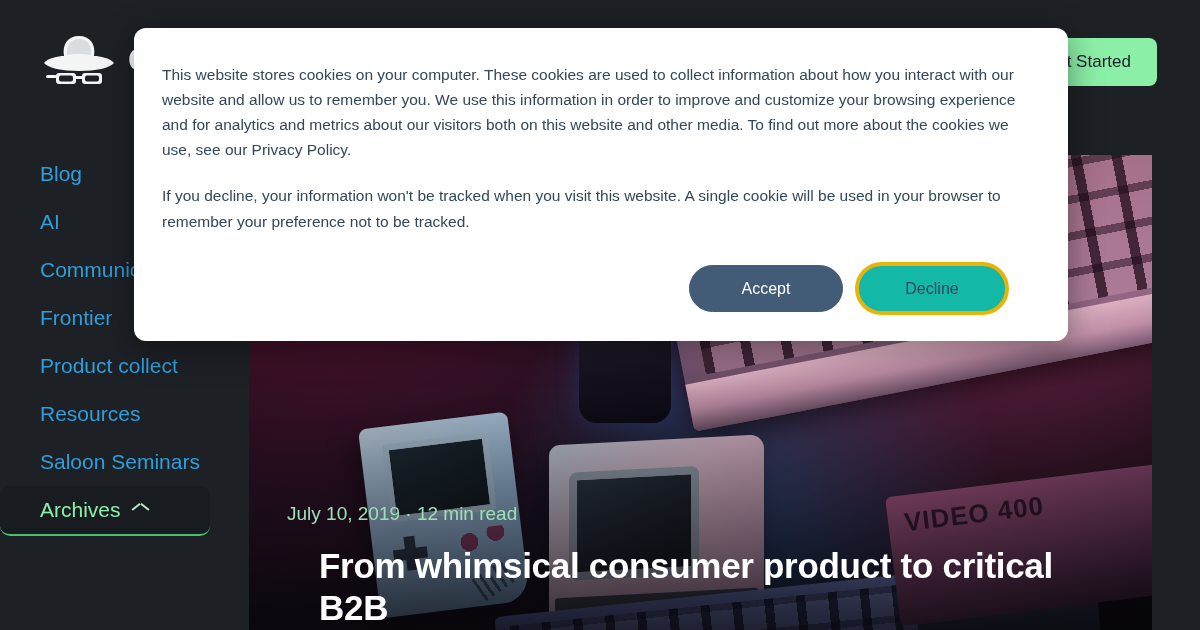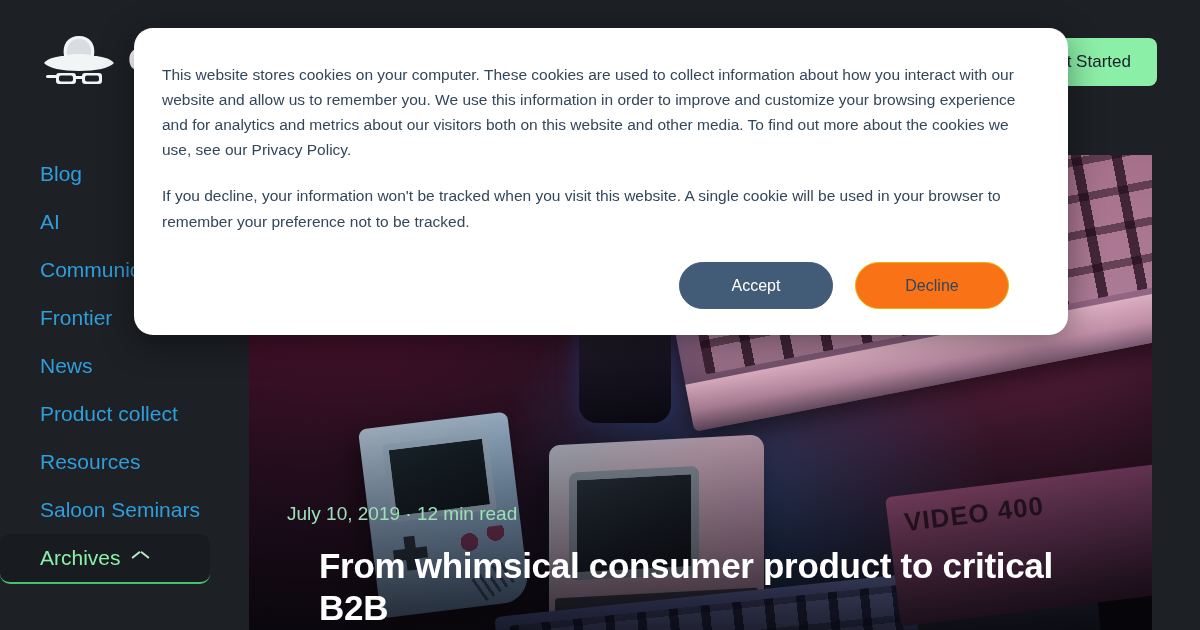--- a/index.html
+++ b/index.html
@@ -363,7 +363,7 @@
     top: 28px;
     width: 934px;
     background: #ffffff;
-    border-radius: 19px;
+    border-radius: 12px;
     padding: 34px 28px 26px 28px;
     box-shadow: 0 8px 34px rgba(0,0,0,.42);
     pointer-events: auto;

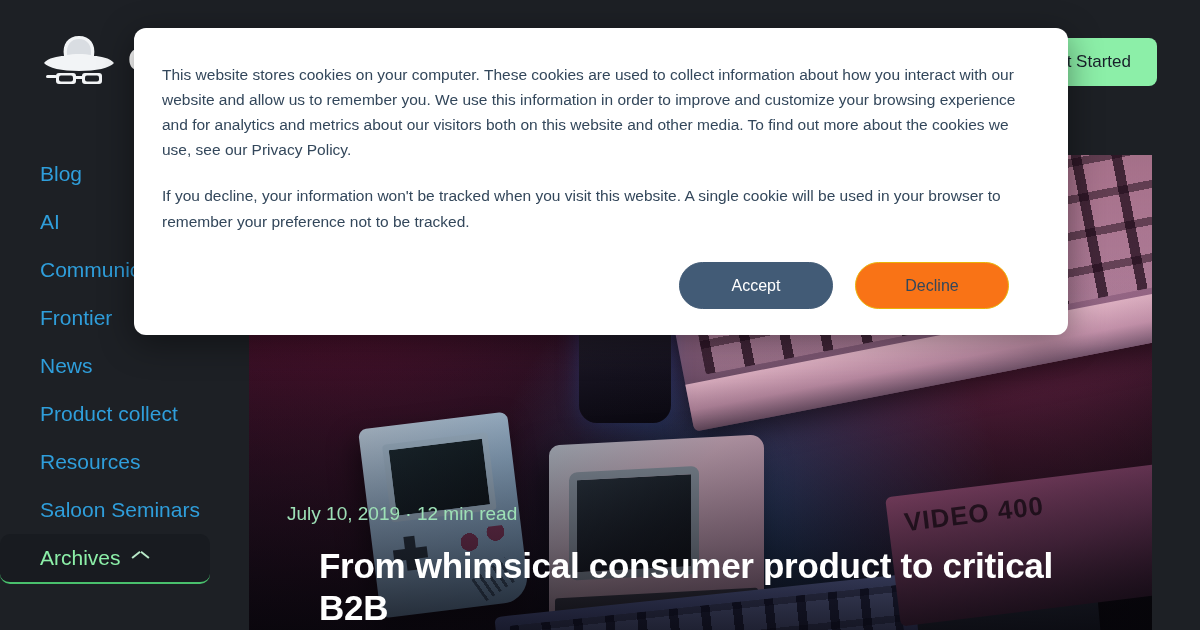--- a/index.html
+++ b/index.html
@@ -387,7 +387,7 @@
     display: flex;
     justify-content: flex-end;
     align-items: center;
-    gap: 22px;
+    gap: 12px;
     margin-top: 28px;
     padding-right: 31px;
   }

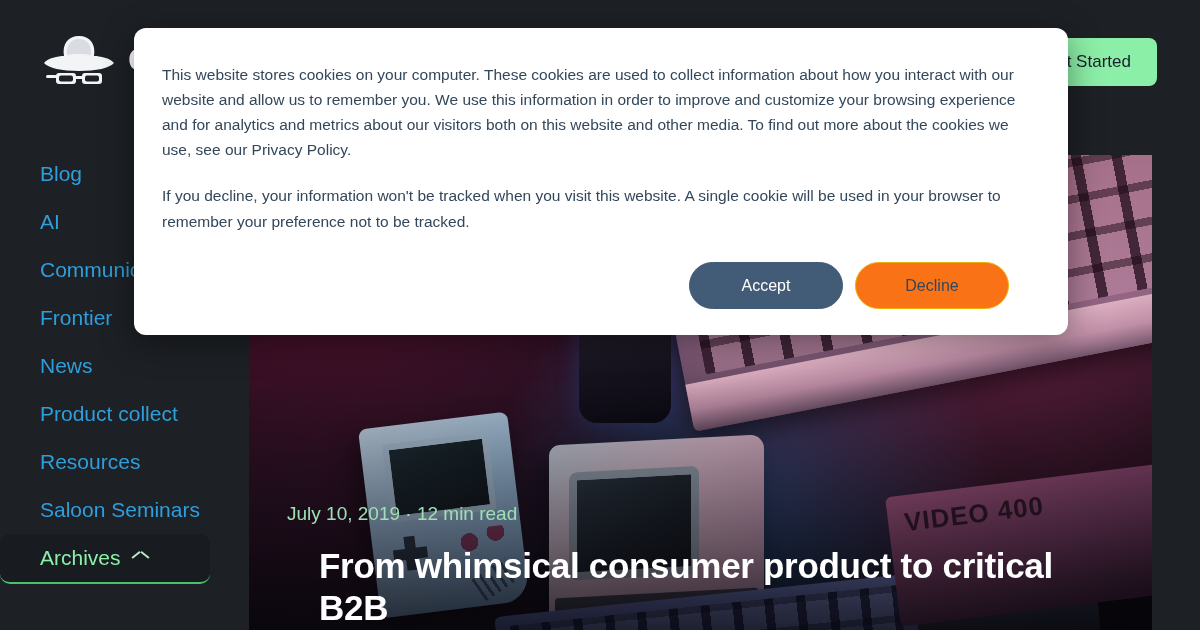--- a/index.html
+++ b/index.html
@@ -410,9 +410,9 @@
   }
 
   .btn-decline {
-    background: #f97316;
+    background: #14b8a6;
     color: #33475b;
-    border: 1px solid #eab308;
+    border: 4px solid #eab308;
     width: 154px;
   }
 </style>

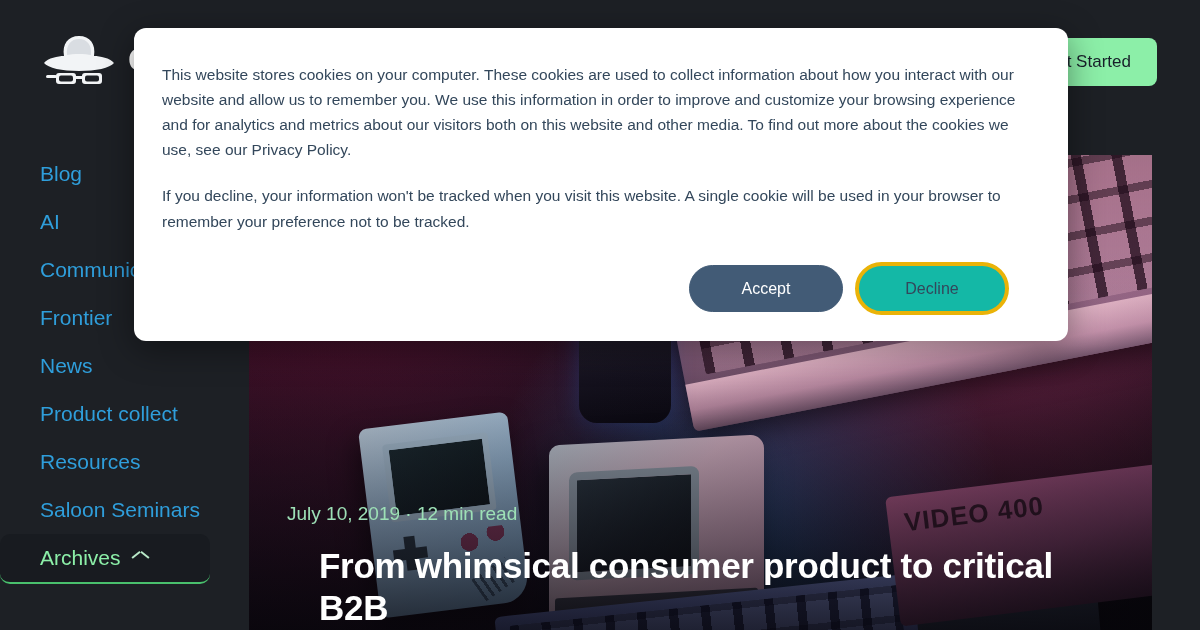--- a/index.html
+++ b/index.html
@@ -444,7 +444,6 @@
     <a class="nav-item">AI</a>
     <a class="nav-item">Communications</a>
     <a class="nav-item">Frontier</a>
-    <a class="nav-item">News</a>
     <a class="nav-item">Product collect</a>
     <a class="nav-item">Resources</a>
     <a class="nav-item">Saloon Seminars</a>

